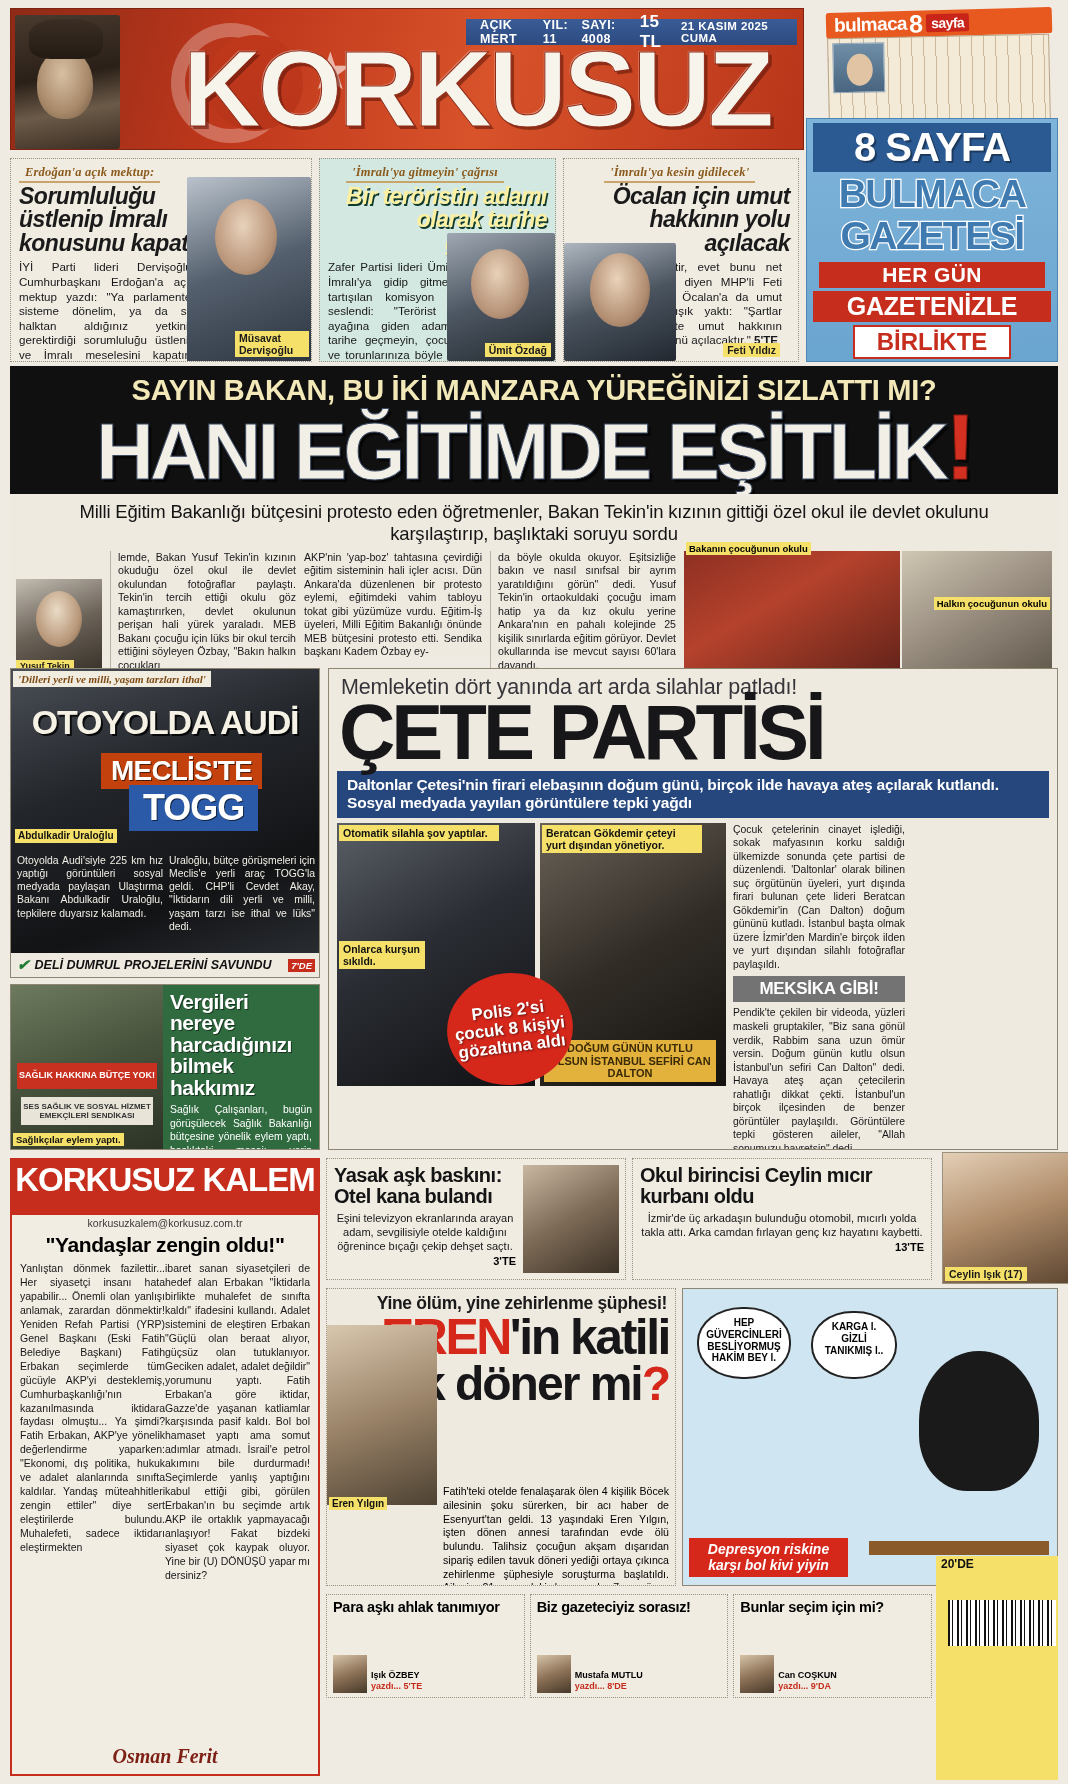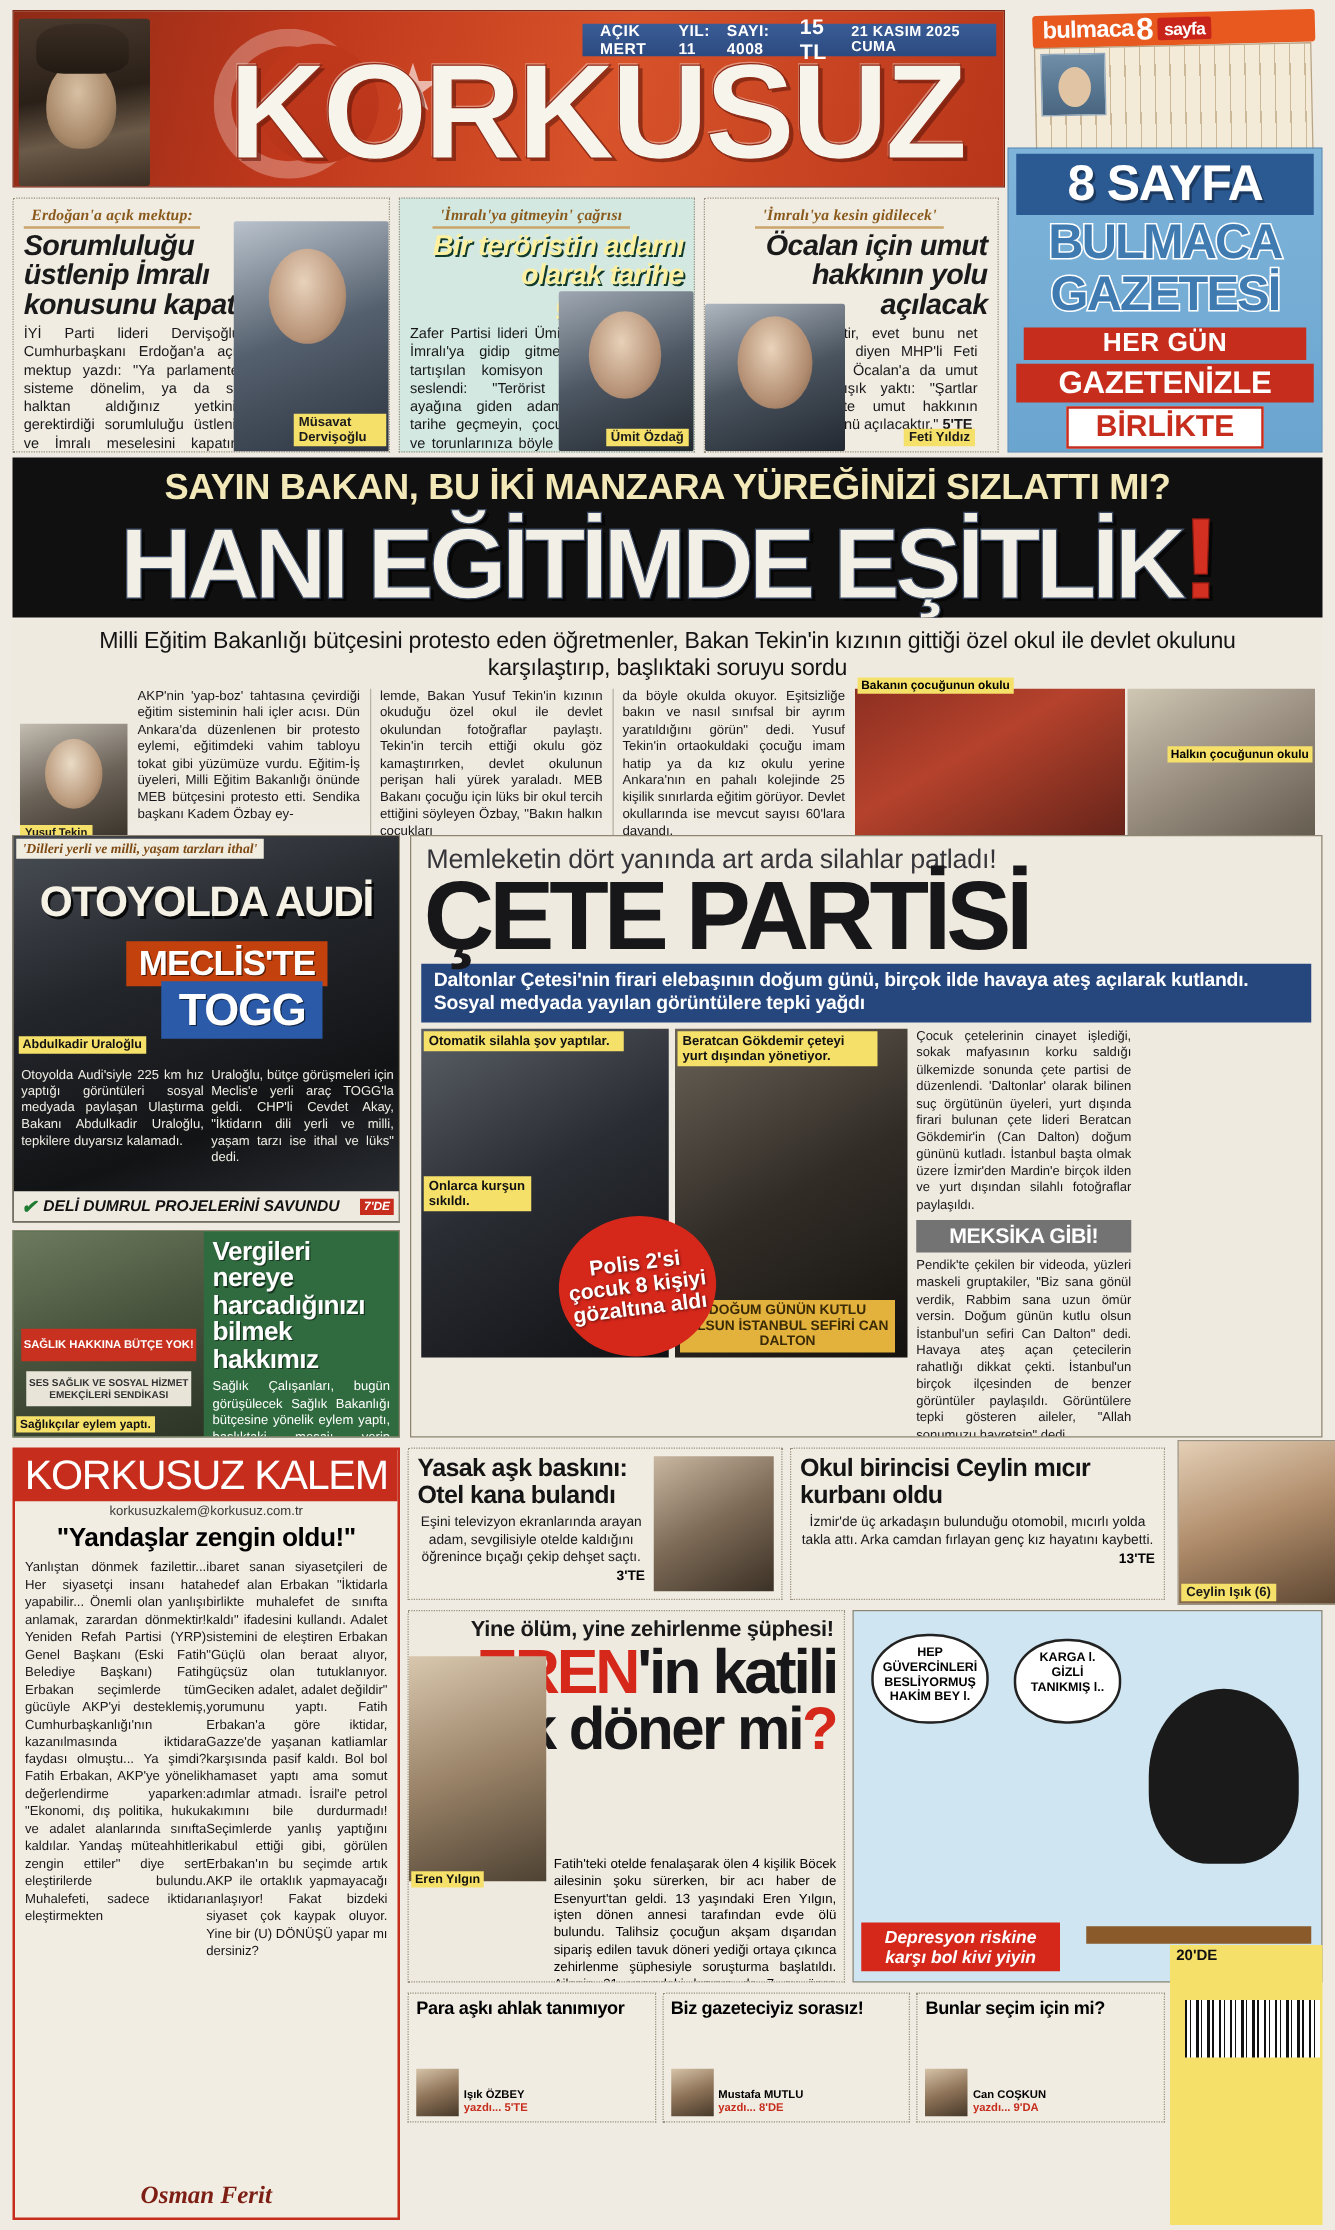--- a/index.html
+++ b/index.html
@@ -446,8 +446,8 @@
       <div class="edu-photo-left">
         <div class="caption" style="left:0; bottom:0; font-size:9px;">Yusuf Tekin</div>
       </div>
+      <div class="edu-col c2">lemde, Bakan Yusuf Tekin'in kızının okuduğu özel okul ile devlet okulundan fotoğraflar paylaştı. Tekin'in tercih ettiği okulu göz kamaştırırken, devlet okulunun perişan hali yürek yaraladı. MEB Bakanı çocuğu için lüks bir okul tercih ettiğini söyleyen Özbay, "Bakın halkın çocukları</div>
       <div class="edu-col c1">AKP'nin 'yap-boz' tahtasına çevirdiği eğitim sisteminin hali içler acısı. Dün Ankara'da düzenlenen bir protesto eylemi, eğitimdeki vahim tabloyu tokat gibi yüzümüze vurdu. Eğitim-İş üyeleri, Milli Eğitim Bakanlığı önünde MEB bütçesini protesto etti. Sendika başkanı Kadem Özbay ey-</div>
-      <div class="edu-col c2">lemde, Bakan Yusuf Tekin'in kızının okuduğu özel okul ile devlet okulundan fotoğraflar paylaştı. Tekin'in tercih ettiği okulu göz kamaştırırken, devlet okulunun perişan hali yürek yaraladı. MEB Bakanı çocuğu için lüks bir okul tercih ettiğini söyleyen Özbay, "Bakın halkın çocukları</div>
       <div class="edu-col c3">da böyle okulda okuyor. Eşitsizliğe bakın ve nasıl sınıfsal bir ayrım yaratıldığını görün" dedi. Yusuf Tekin'in ortaokuldaki çocuğu imam hatip ya da kız okulu yerine Ankara'nın en pahalı kolejinde 25 kişilik sınırlarda eğitim görüyor. Devlet okullarında ise mevcut sayısı 60'lara dayandı.</div>
       <div class="edu-photos">
         <div class="edu-ph-big">

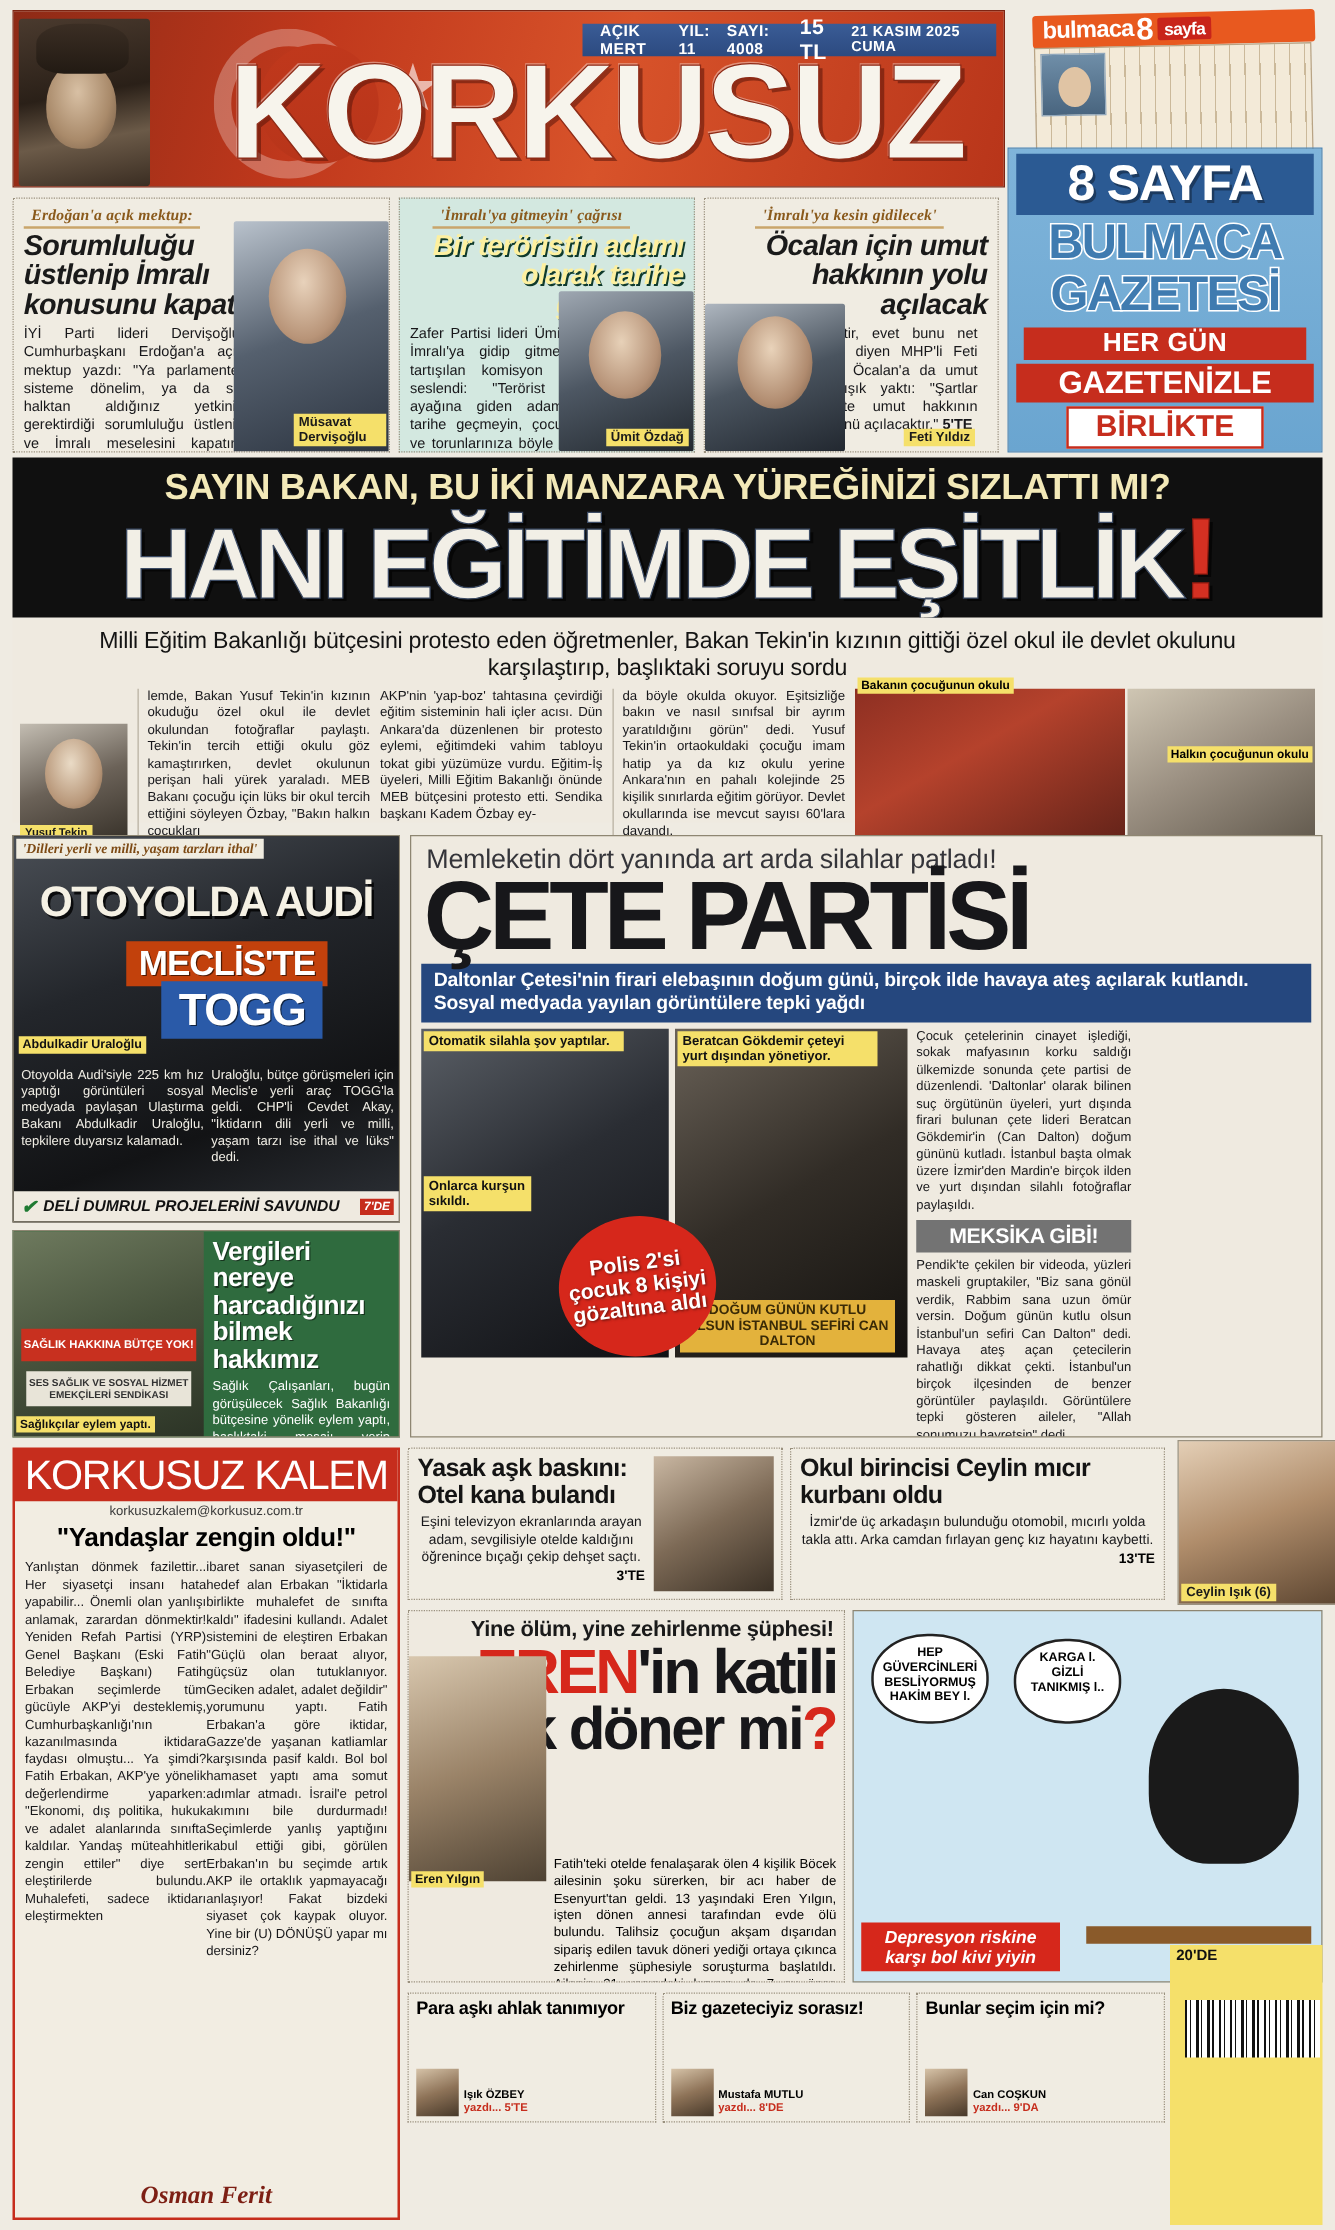--- a/index.html
+++ b/index.html
@@ -304,7 +304,7 @@
 
   
   .kalem { position:absolute; left:10px; top:1158px; width:310px; height:618px; border:2px solid #c62d1d; background:#f2ede2; }
-  .kalem-hd { background:#c62d1d; color:#fff; font-size:33px; font-weight:normal; text-align:center; letter-spacing:-1px; padding:1px 0 2px; }
+  .kalem-hd { background:#c62d1d; color:#fff; font-size:33px; font-weight:bold; text-align:center; letter-spacing:-1px; padding:1px 0 16px; }
   .kalem-mail { text-align:center; font-size:10.5px; color:#3a3a3a; padding:2px 0 1px; }
   .kalem-title { text-align:center; font-size:21px; font-weight:bold; padding:3px 6px 5px; letter-spacing:-.4px; }
   .kalem-cols { display:flex; gap:0; padding:0 8px; }

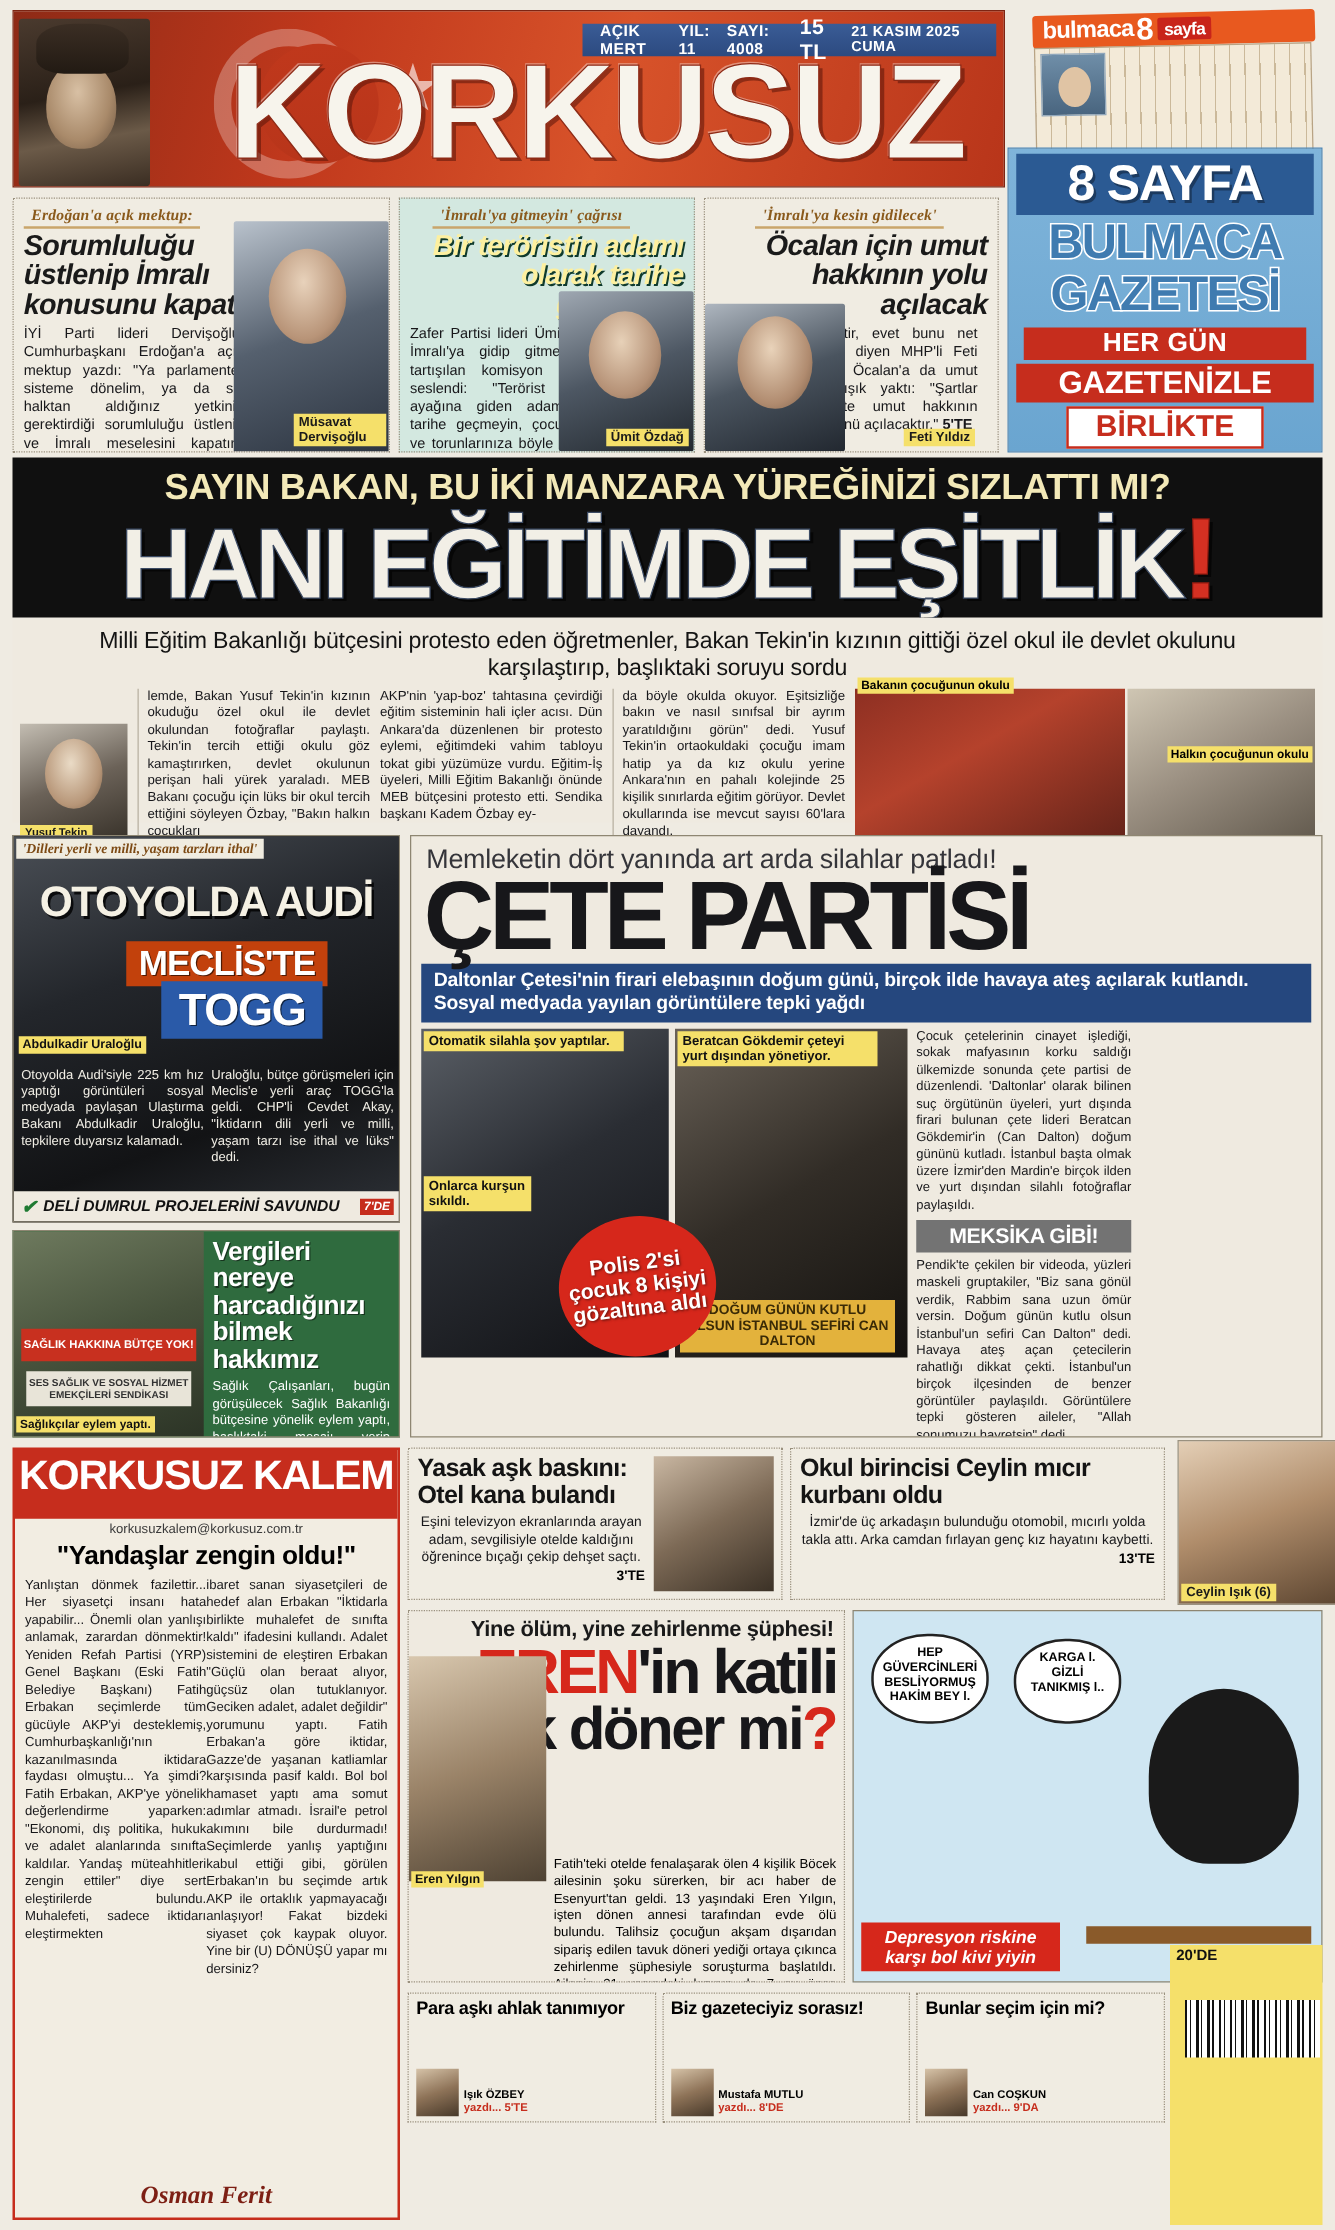--- a/index.html
+++ b/index.html
@@ -550,7 +550,7 @@
     </div>
   </div>
   <div class="ceylin-ph">
-    <div class="caption" style="left:2px; bottom:2px;">Ceylin Işık (6)</div>
+    <div class="caption" style="left:2px; bottom:2px;">Ceylin Işık (17)</div>
   </div>
 
   <div class="eren">

